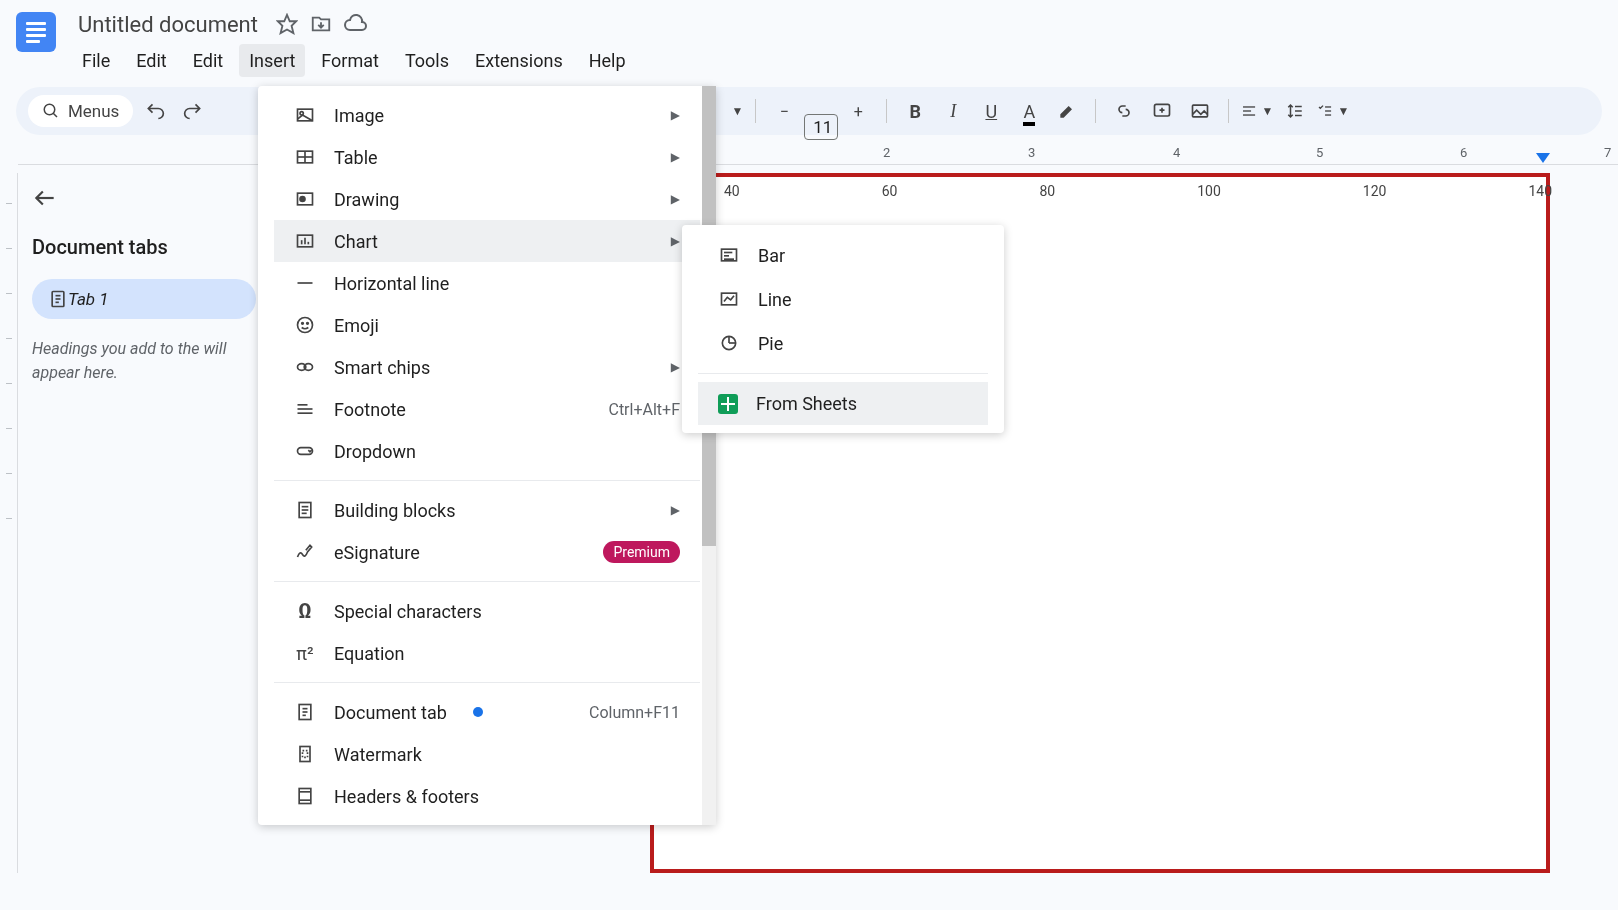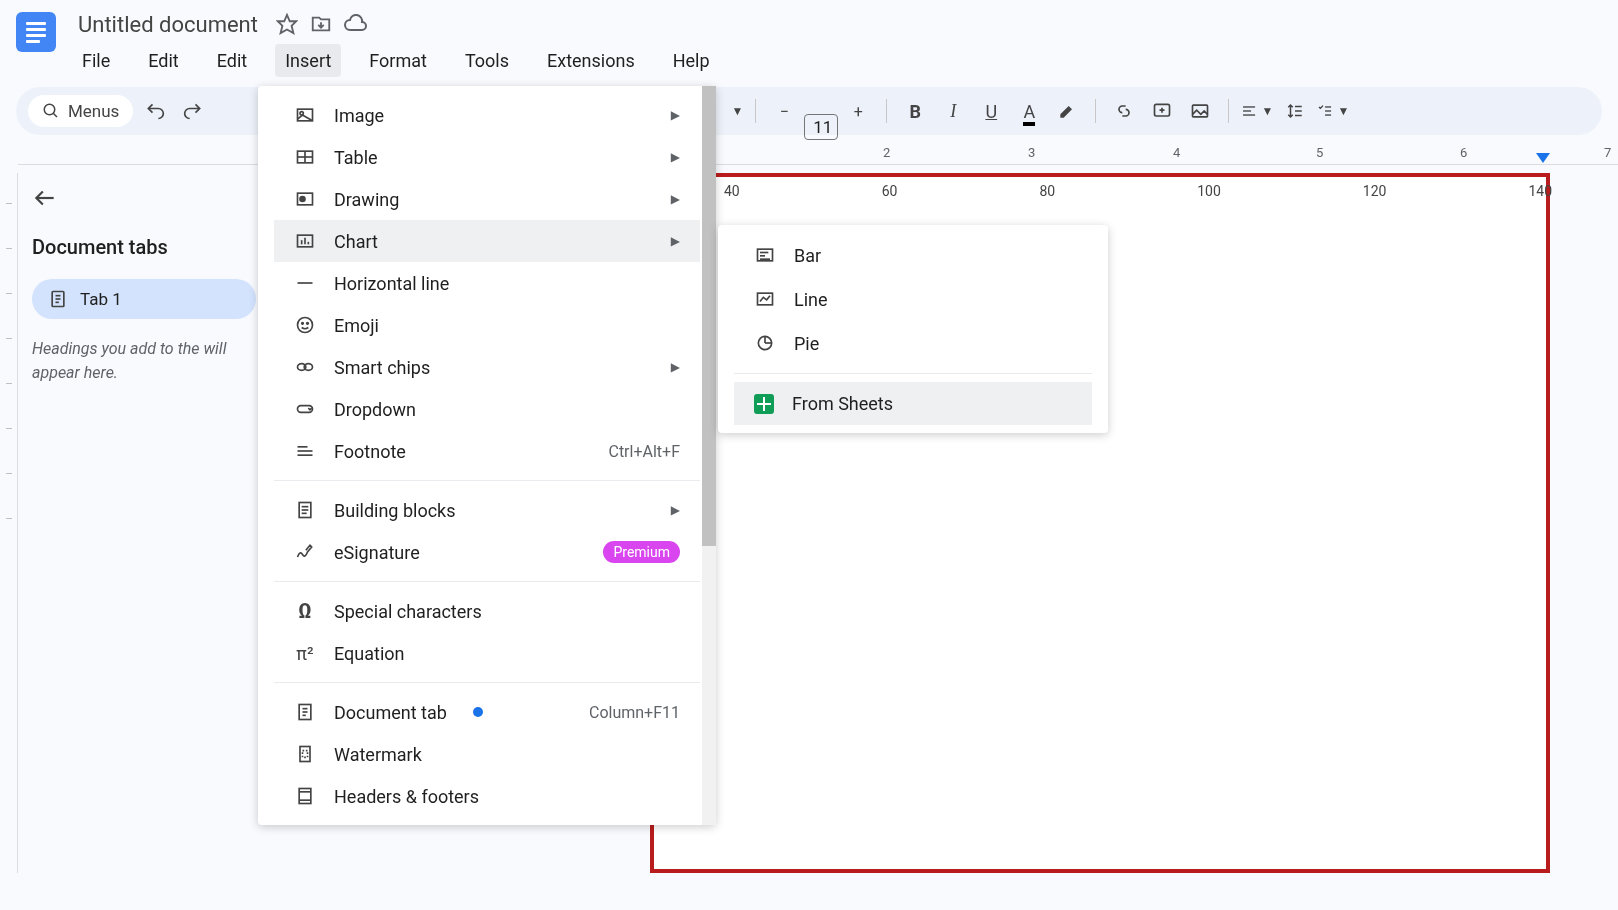--- a/index.html
+++ b/index.html
@@ -60,7 +60,7 @@
 }
 .menubar {
   display: flex;
-  gap: 18px;
+  gap: 6px;
   margin-top: 4px;
 }
 .menubar-item {

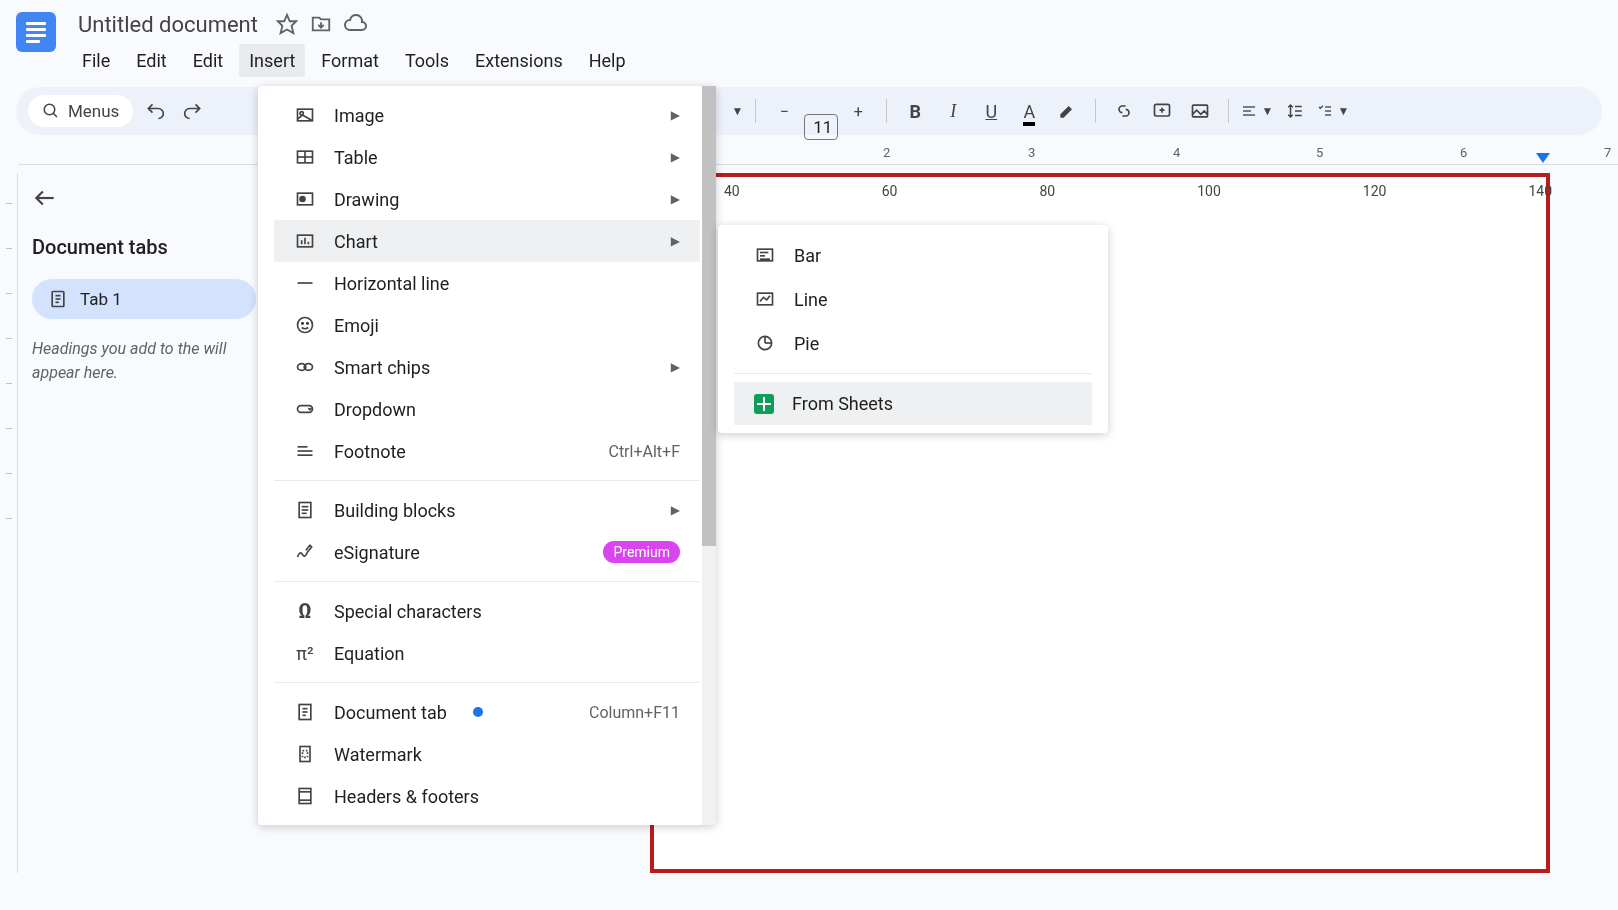--- a/index.html
+++ b/index.html
@@ -272,9 +272,9 @@
   margin-left: 8px;
 }
 .chart-submenu {
-  left: 718px;
+  left: 682px;
   top: 225px;
-  width: 390px;
+  width: 322px;
 }
 .submenu-item {
   display: flex;

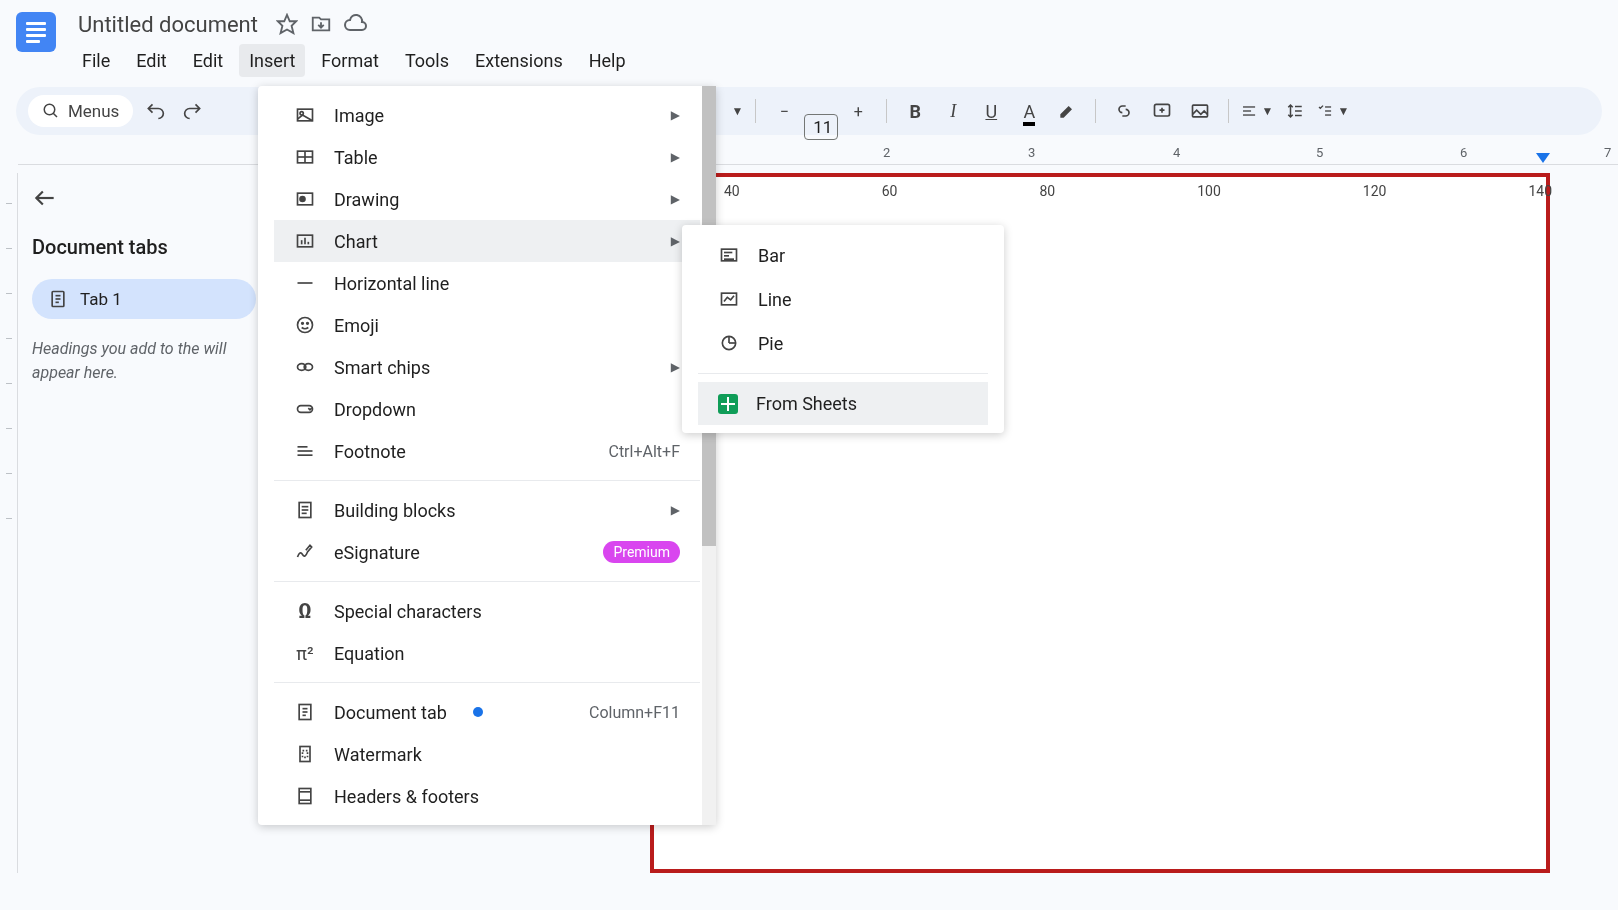--- a/index.html
+++ b/index.html
@@ -188,10 +188,10 @@
   padding: 10px 16px;
   display: flex;
   align-items: center;
-  gap: 12px;
   font-size: 17px;
   color: #1f1f1f;
   margin-bottom: 18px;
+  font-style: italic;
 }
 .sidebar-hint {
   font-size: 16px;

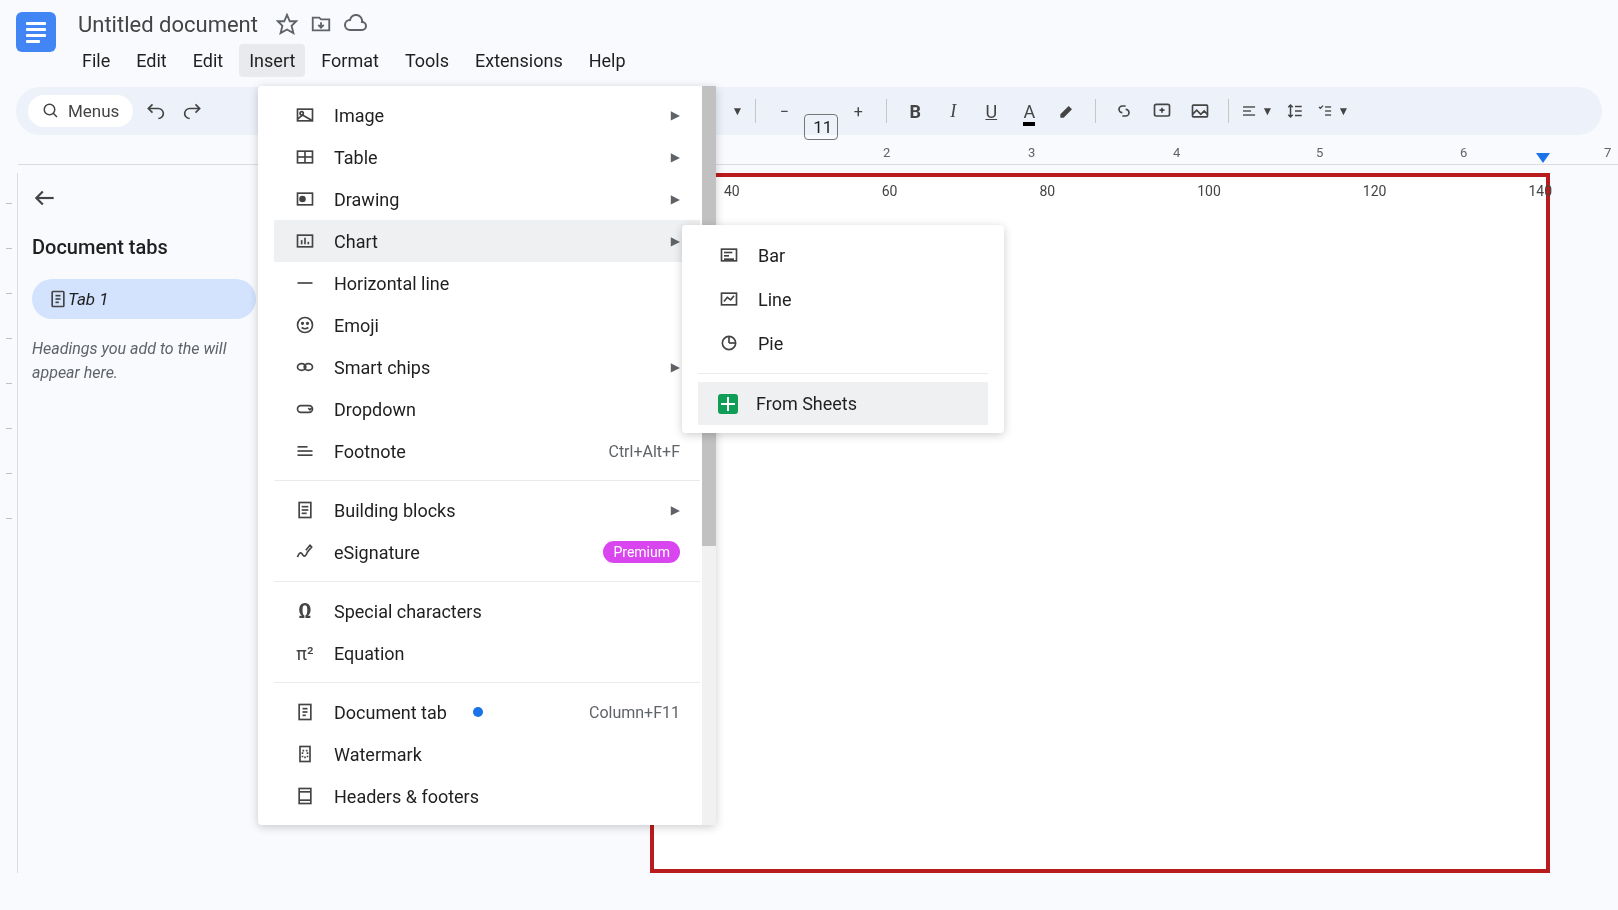--- a/index.html
+++ b/index.html
@@ -590,15 +590,6 @@
   <div class="menu-item">
     <span class="menu-icon">
         <svg width="20" height="20" viewBox="0 0 24 24" fill="none" stroke="#444" stroke-width="2">
-          <rect x="3" y="8" width="18" height="8" rx="4"></rect>
-          <path d="M16 11 L18 13 L20 11"></path>
-        </svg>
-      </span>
-    <span>Dropdown</span>
-  </div>
-  <div class="menu-item">
-    <span class="menu-icon">
-        <svg width="20" height="20" viewBox="0 0 24 24" fill="none" stroke="#444" stroke-width="2">
           <line x1="3" y1="7" x2="15" y2="7"></line>
           <line x1="3" y1="12" x2="21" y2="12"></line>
           <line x1="3" y1="17" x2="21" y2="17"></line>
@@ -606,6 +597,15 @@
       </span>
     <span>Footnote</span>
     <span class="menu-shortcut">Ctrl+Alt+F</span>
+  </div>
+  <div class="menu-item">
+    <span class="menu-icon">
+        <svg width="20" height="20" viewBox="0 0 24 24" fill="none" stroke="#444" stroke-width="2">
+          <rect x="3" y="8" width="18" height="8" rx="4"></rect>
+          <path d="M16 11 L18 13 L20 11"></path>
+        </svg>
+      </span>
+    <span>Dropdown</span>
   </div>
   <div class="menu-divider"></div>
   <div class="menu-item">

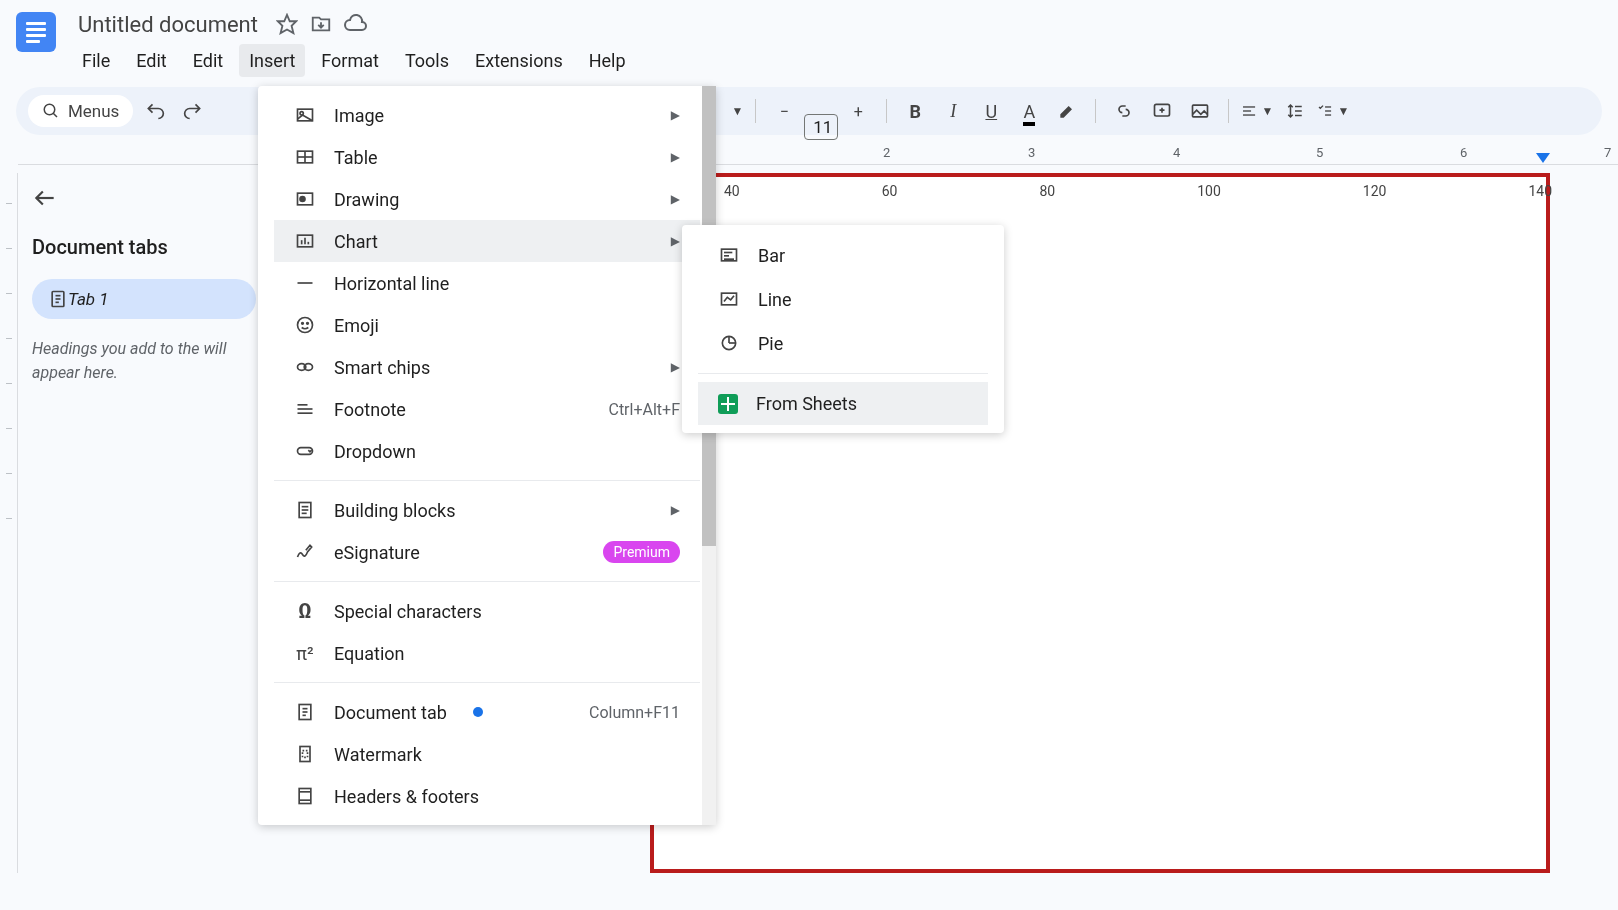--- a/index.html
+++ b/index.html
@@ -258,7 +258,7 @@
 }
 .premium-badge {
   margin-left: auto;
-  background: #d946ef;
+  background: #be185d;
   color: white;
   font-size: 14px;
   padding: 3px 10px;

